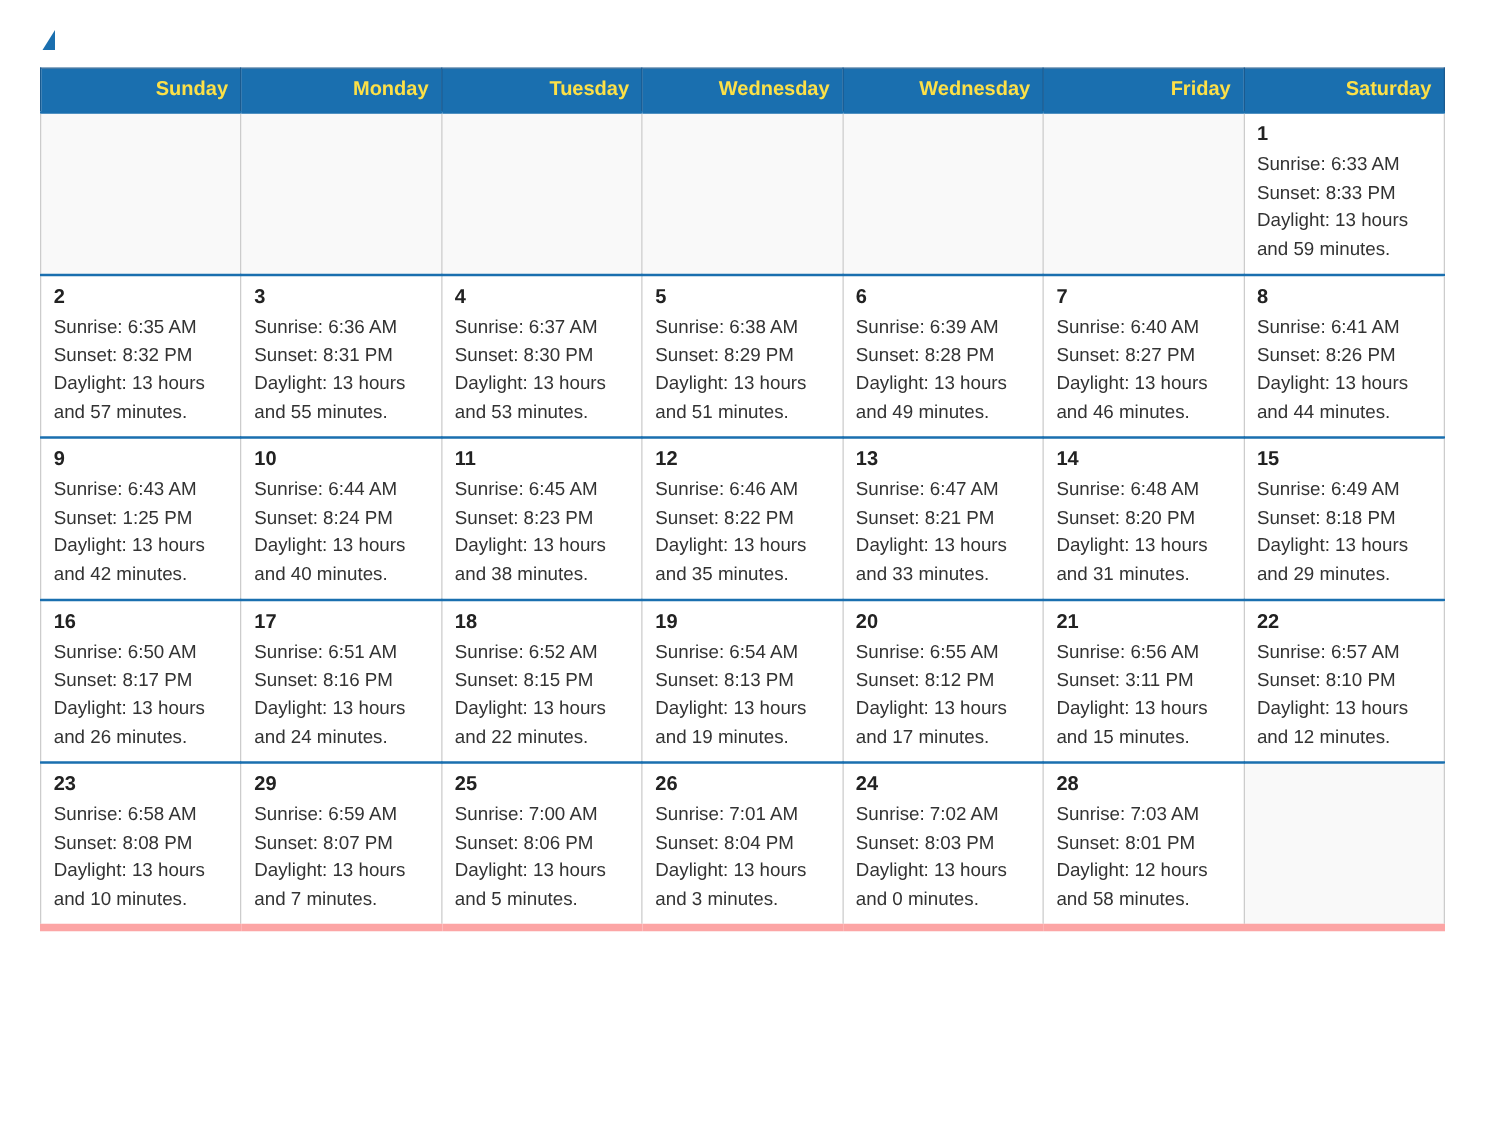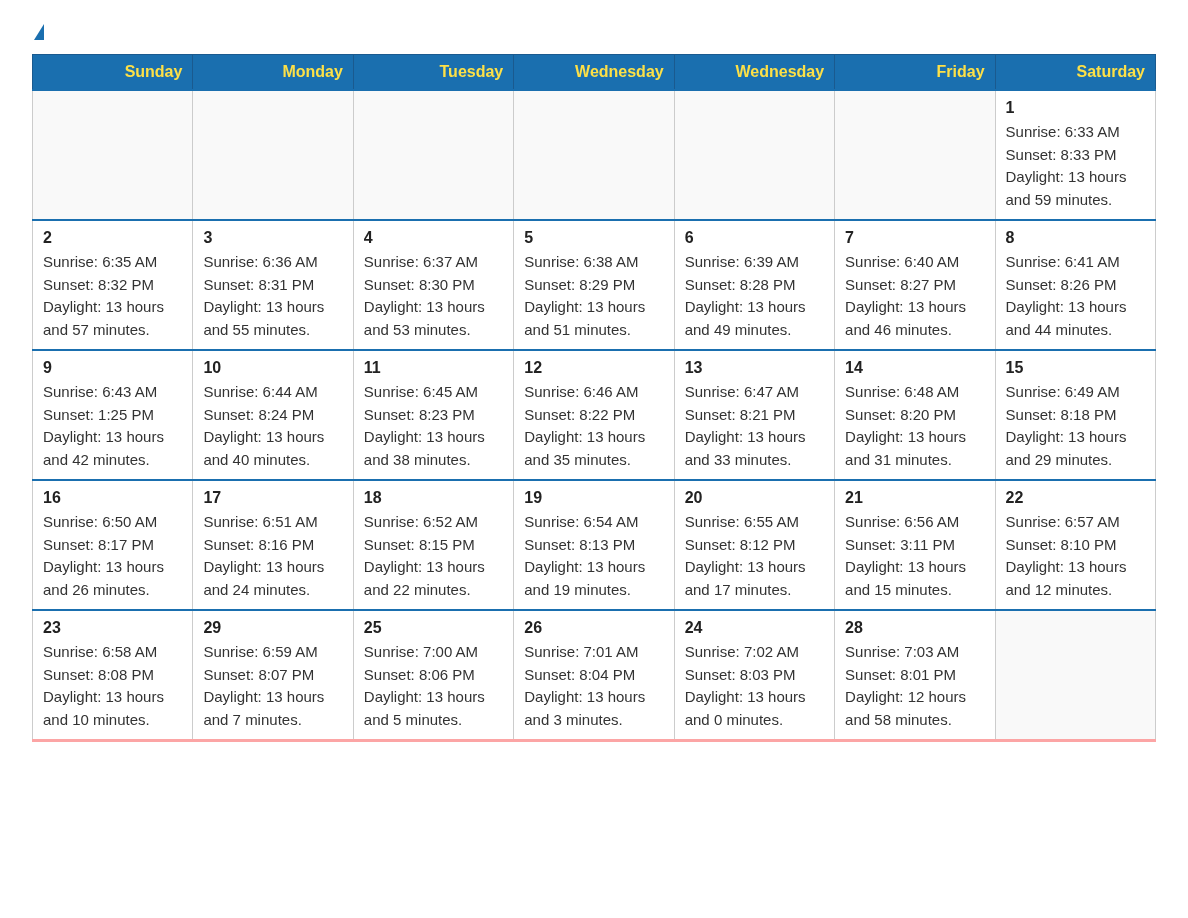--- a/index.html
+++ b/index.html
@@ -99,7 +99,7 @@
       background: #f9f9f9;
     }
     .last-row td {
-      border-bottom: 3px solid #fca5a5;
+      border-bottom: 6px solid #fca5a5;
     }
   </style>
 </head>

